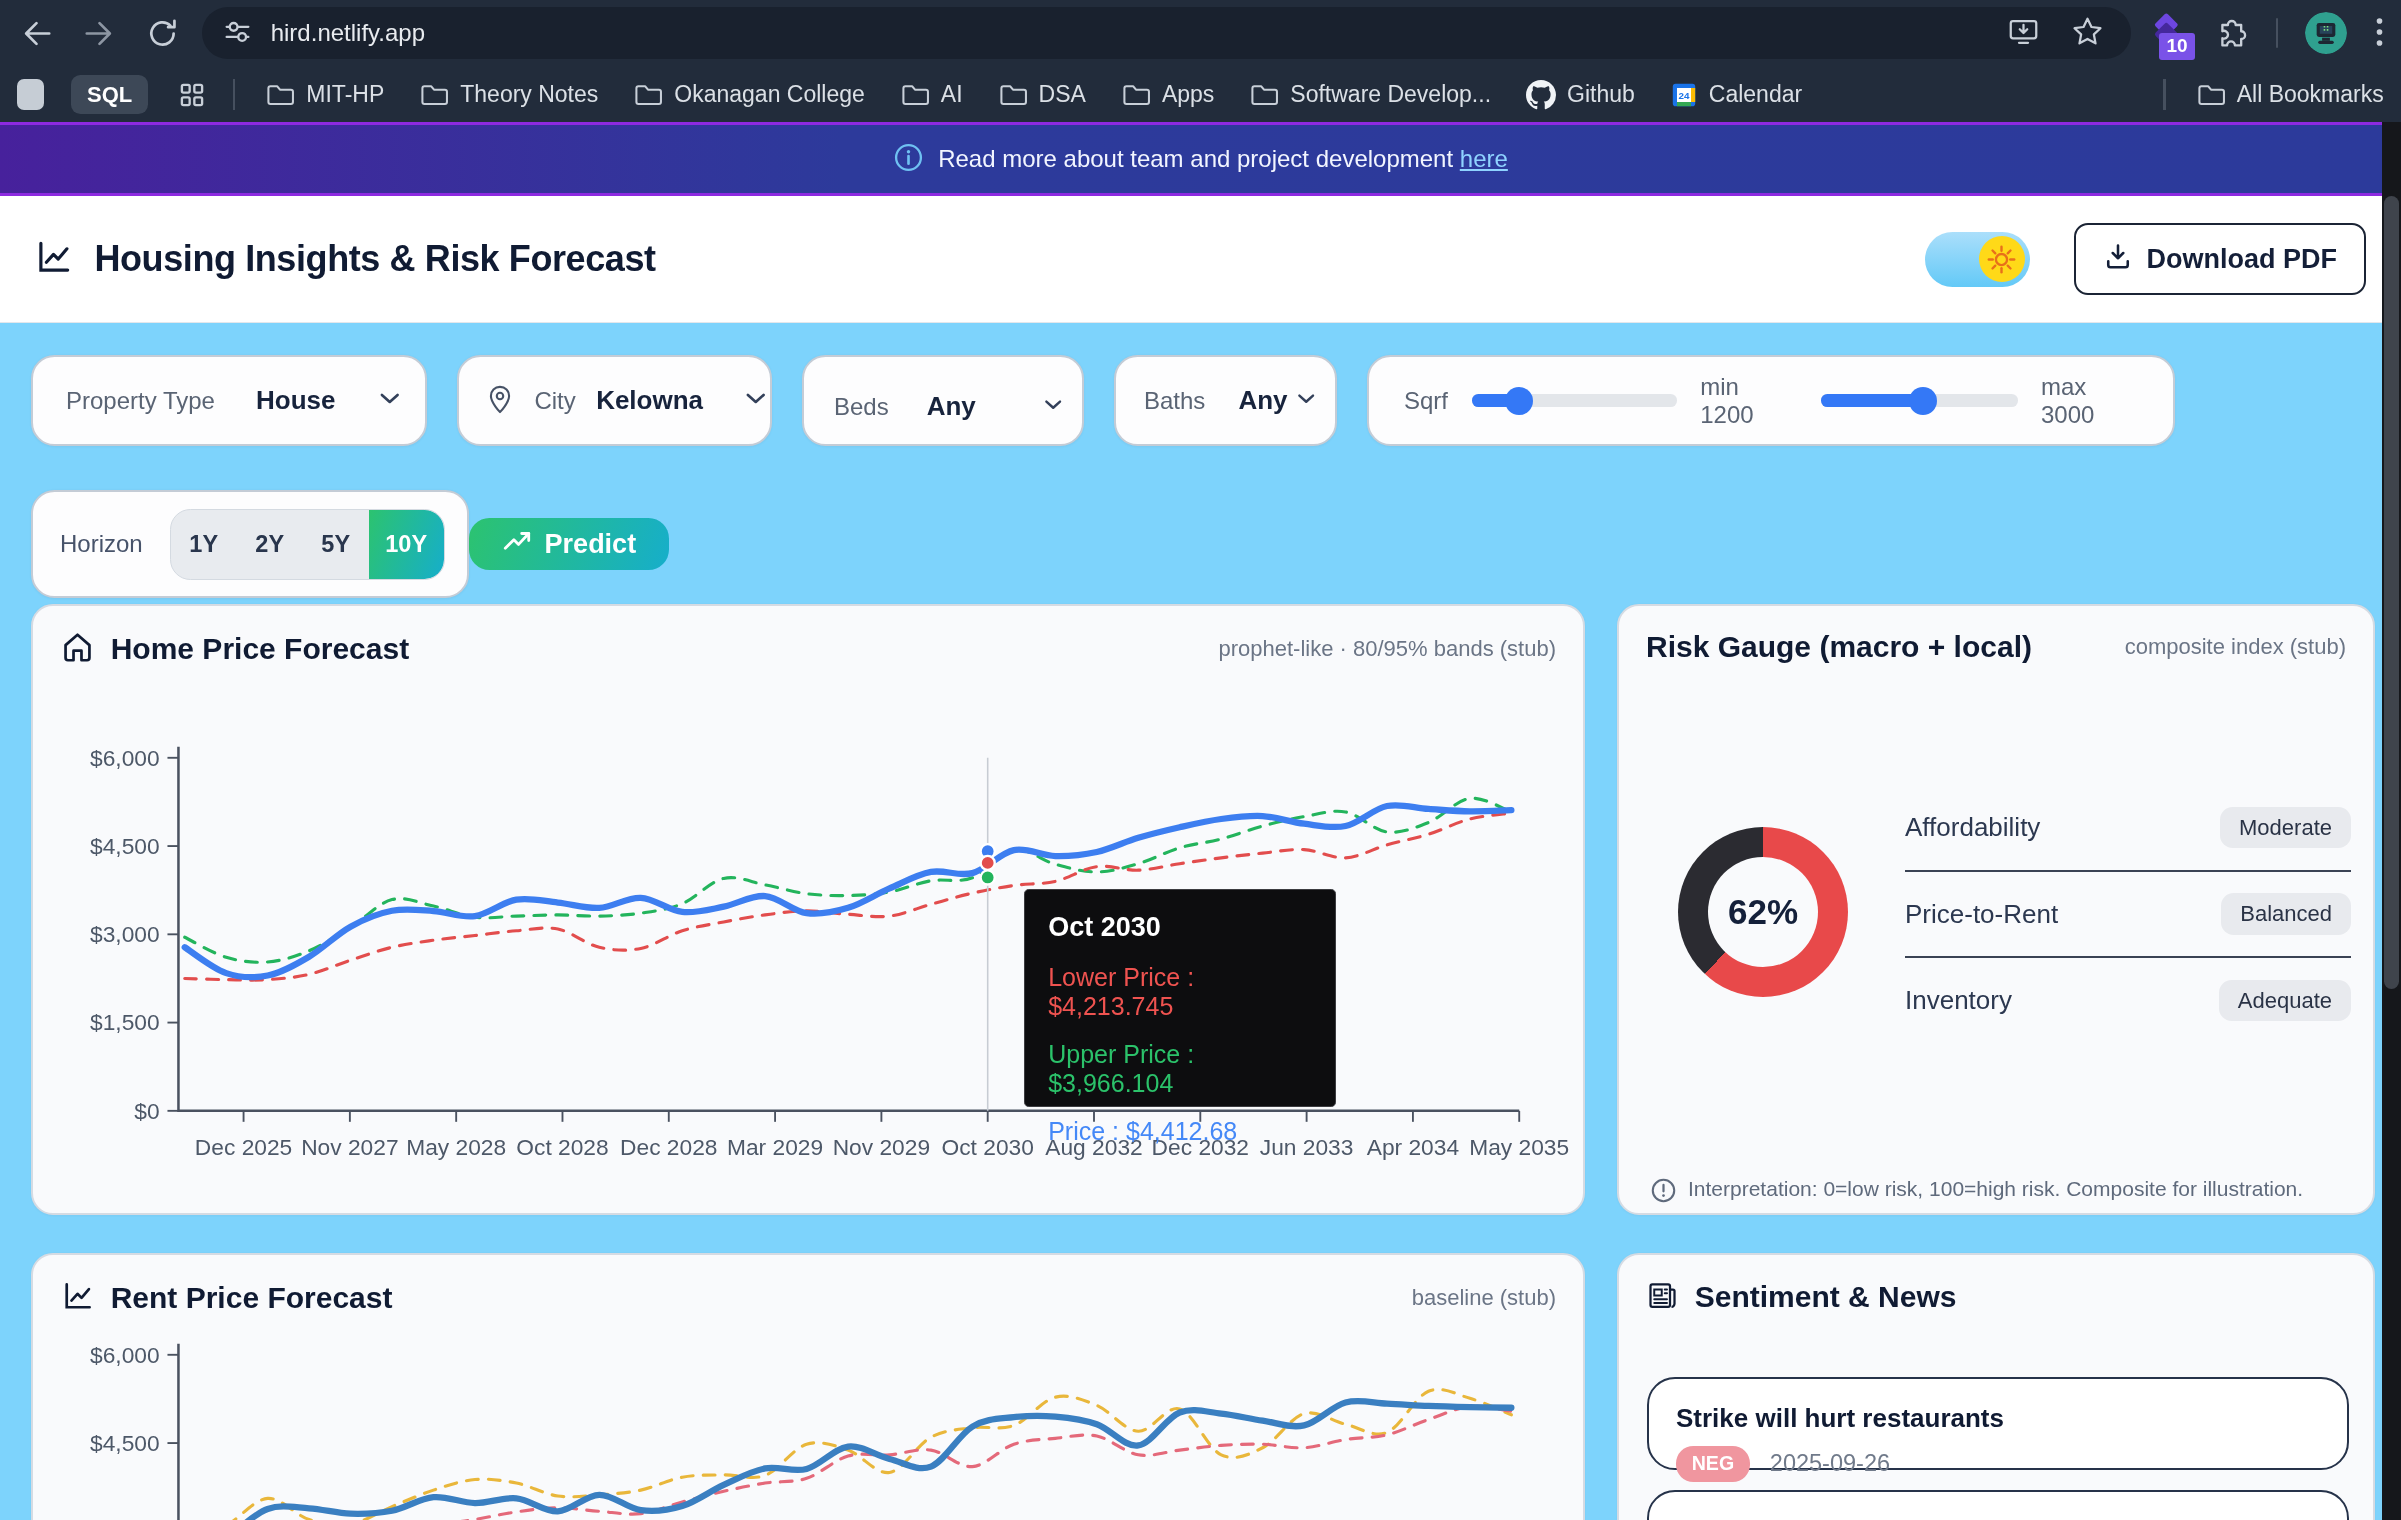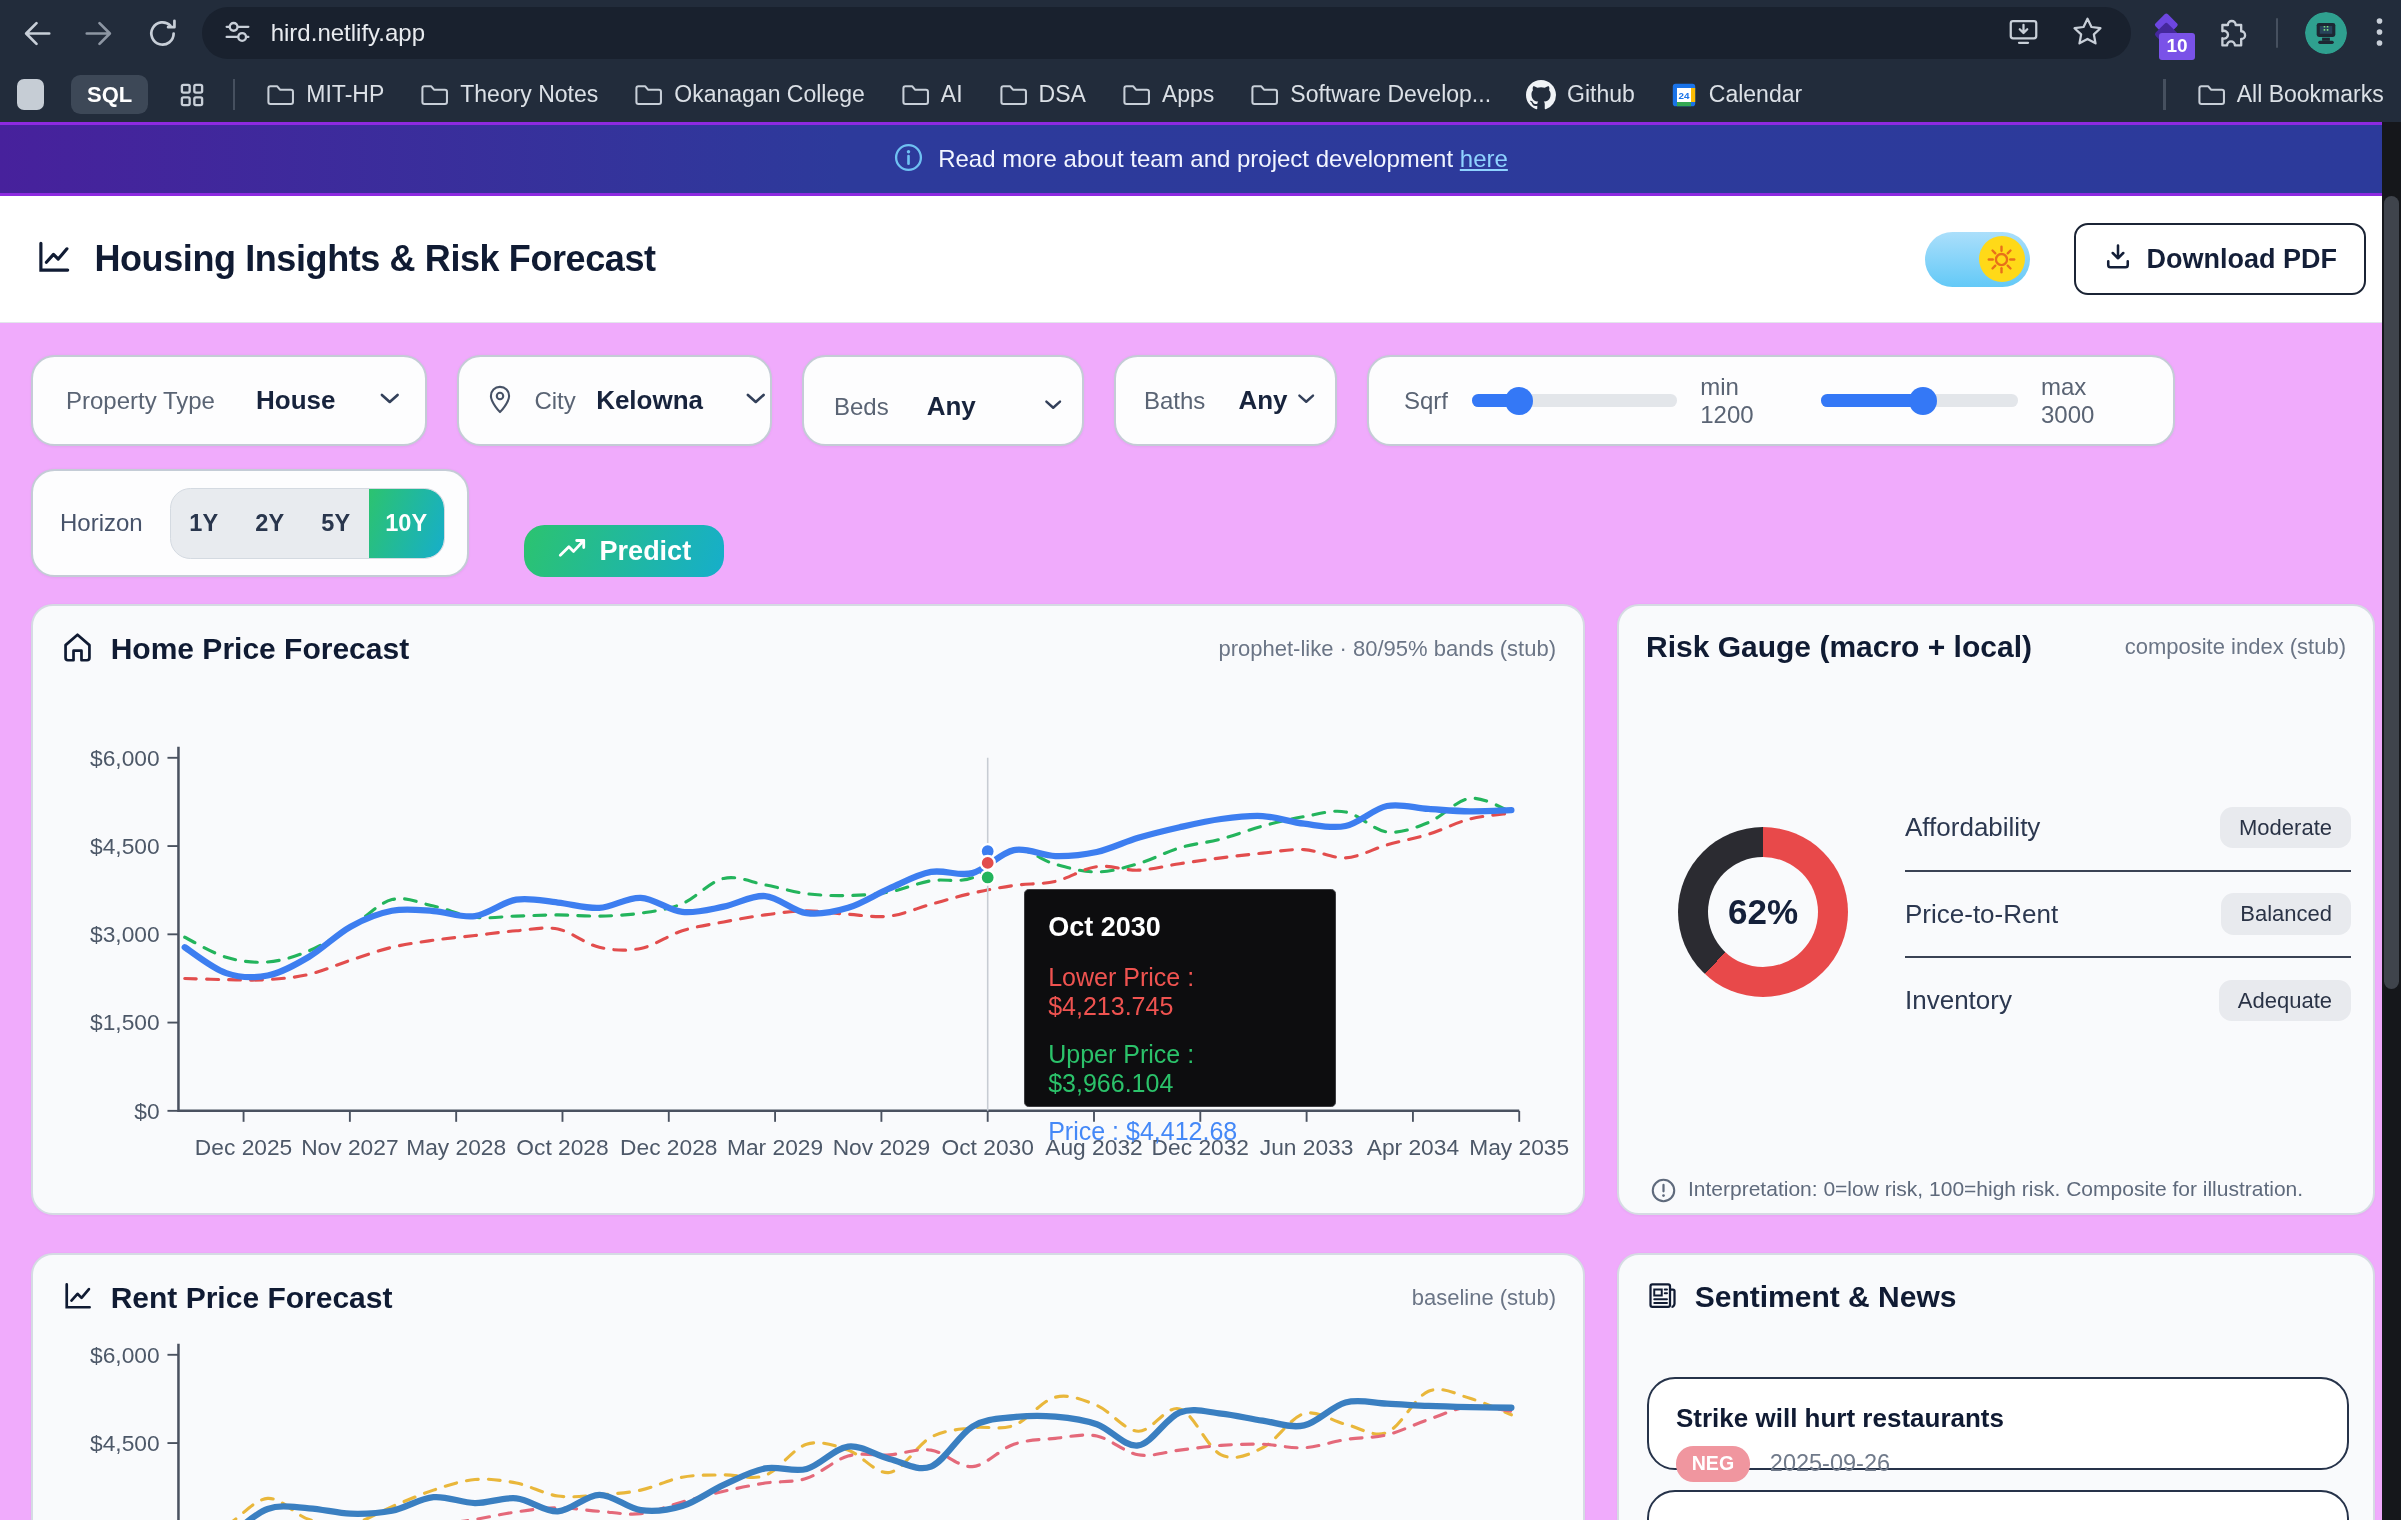--- a/index.html
+++ b/index.html
@@ -5,7 +5,7 @@
   * { margin:0; padding:0; box-sizing:border-box; }
   html,body { width:2401px; height:1521px; }
   body { font-family:"Liberation Sans", sans-serif; background:#edf0f4; overflow:hidden; }
-  #app { position:relative; width:2401px; height:1521px; overflow:hidden; background:#f0abfc;text-decoration:underline; }
+  #app { position:relative; width:2401px; height:1521px; overflow:hidden; background:#7dd3fc;text-decoration:underline; }
 
   
   .chrome { position:absolute; top:0; left:0; width:2401px; height:66px; background:#222c3b; display:flex; align-items:center; }

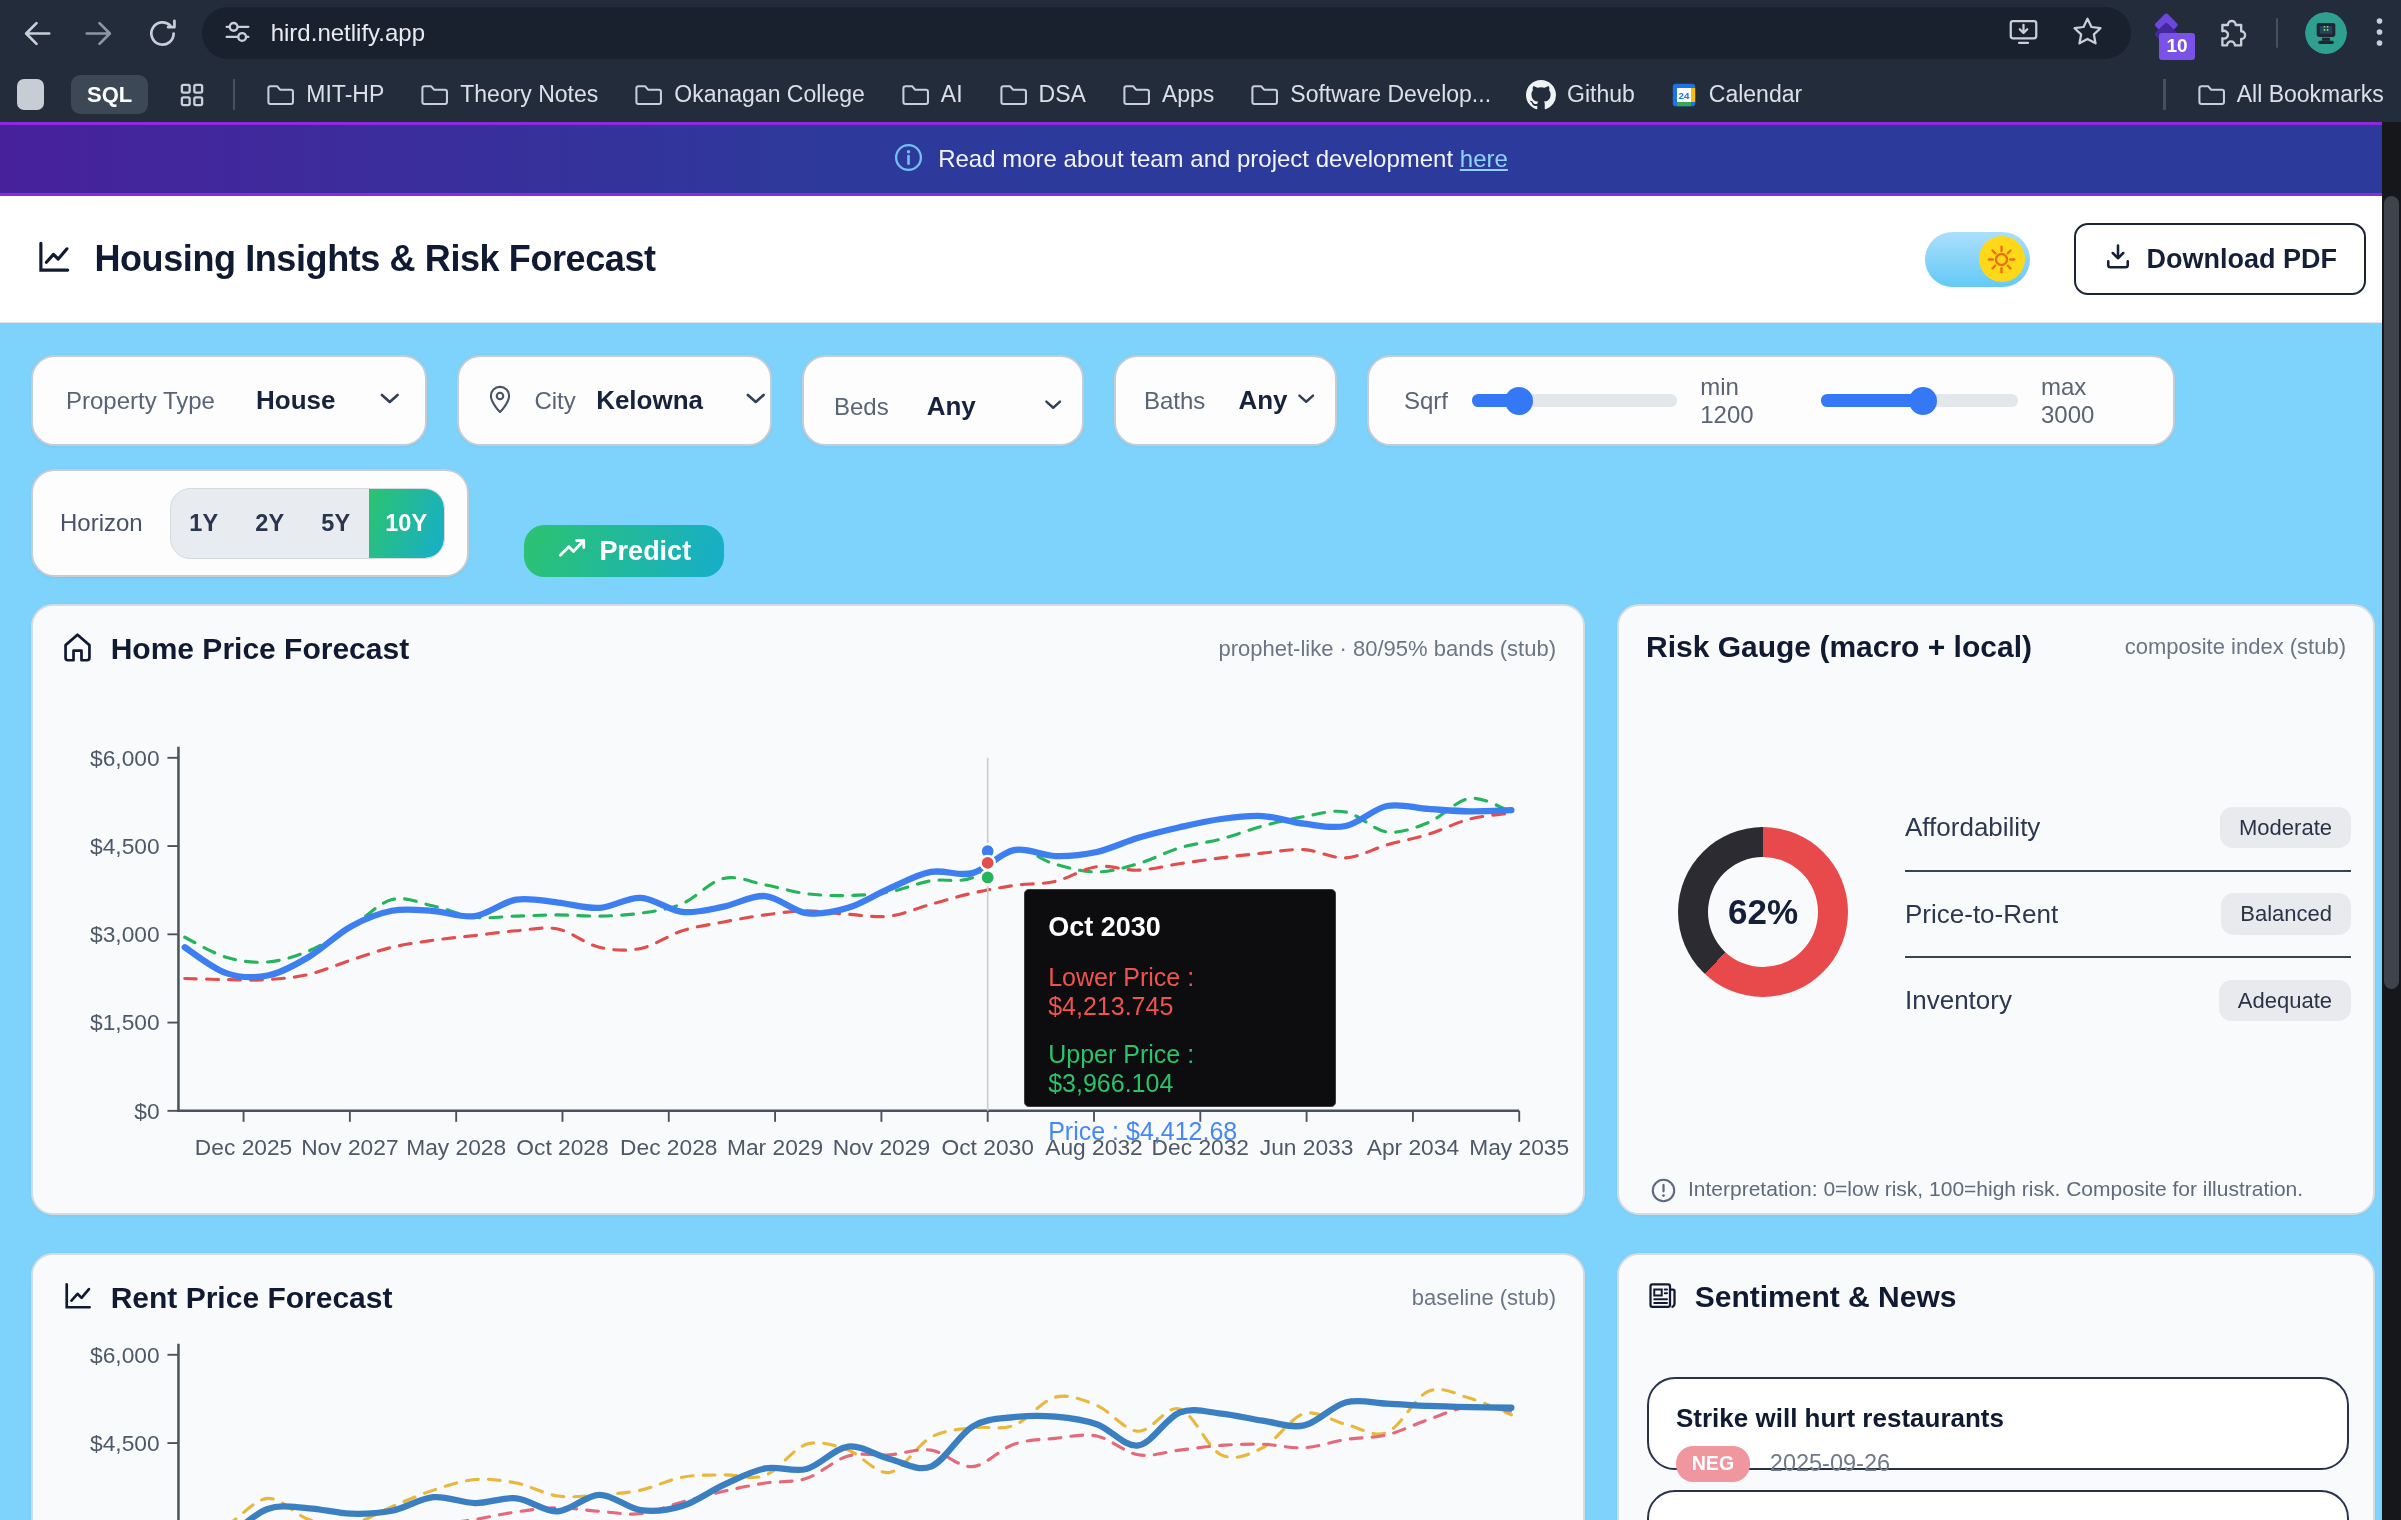--- a/index.html
+++ b/index.html
@@ -63,7 +63,7 @@
   .sl-min { width:208px; } .sl-max { width:199px; }
 
   
-  .hz-row { position:absolute; top:469px; left:31px; display:flex; gap:55px; align-items:flex-end; }
+  .hz-row { position:absolute; top:490px; left:31px; display:flex; align-items:center; }
   .hz-card { width:438px; height:108px; background:#fdfdfe; border:2px solid #c4ccd6; border-radius:23.5px; display:flex; align-items:center; padding:0 20.4px 0 27px; gap:27px; box-shadow:0 0.8px 2.4px rgba(16,24,40,.05); }
   .hz-lbl { color:#47536a; font-size:24px; }
   .seg { display:flex; background:#e8ebef; border:1.6px solid #d4dae1; border-radius:20.4px; overflow:hidden; height:71px; align-items:stretch; }

